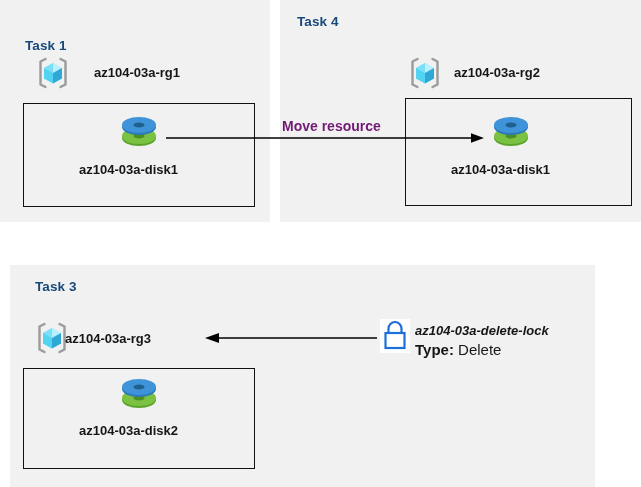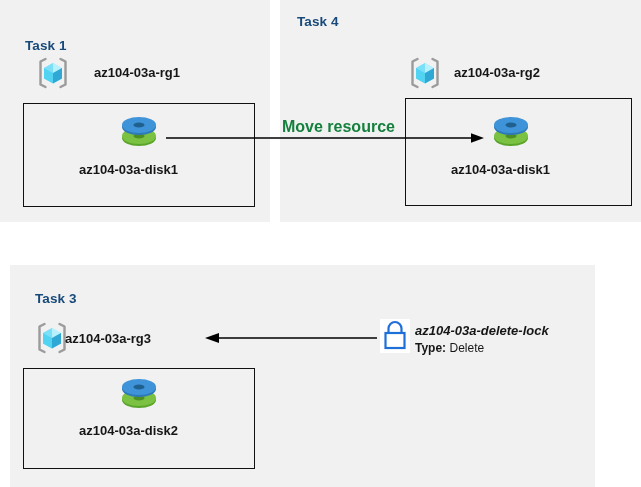--- a/index.html
+++ b/index.html
@@ -72,9 +72,9 @@
   }
   .arrow-label {
     position: absolute;
-    font-size: 16px;
-    font-weight: bold;
-    color: #15803d;
+    font-size: 14px;
+    font-weight: bold;
+    color: #701a75;
     white-space: nowrap;
   }
   .lock-name {

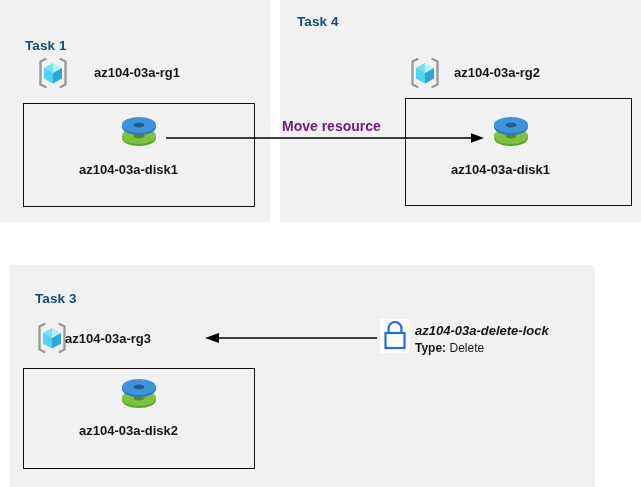--- a/index.html
+++ b/index.html
@@ -182,7 +182,7 @@
 <div class="panel" style="left:10px; top:265px; width:585px; height:222px;">
 </div>
 
-<div class="panel-title" style="left:35px; top:291px;">Task 3</div>
+<div class="panel-title" style="left:35px; top:279px;">Task 3</div>
 
 <div class="rg-icon" style="left:35px; top:321px;">
   <svg width="34" height="34" viewBox="0 0 34 34">

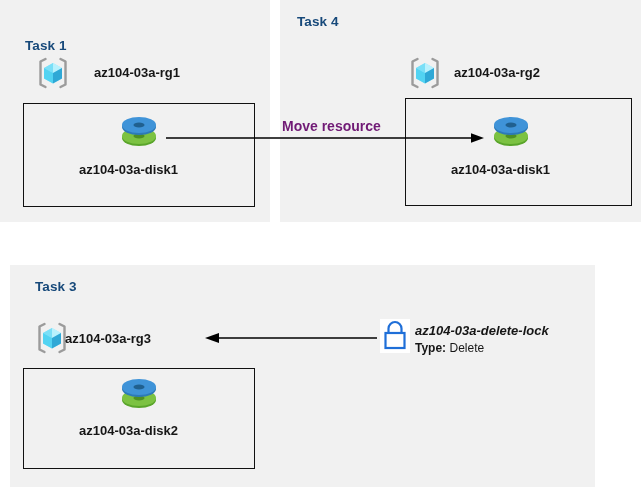--- a/index.html
+++ b/index.html
@@ -87,7 +87,7 @@
   }
   .lock-type {
     position: absolute;
-    font-size: 12px;
+    font-size: 15px;
     color: #161616;
     white-space: nowrap;
   }

